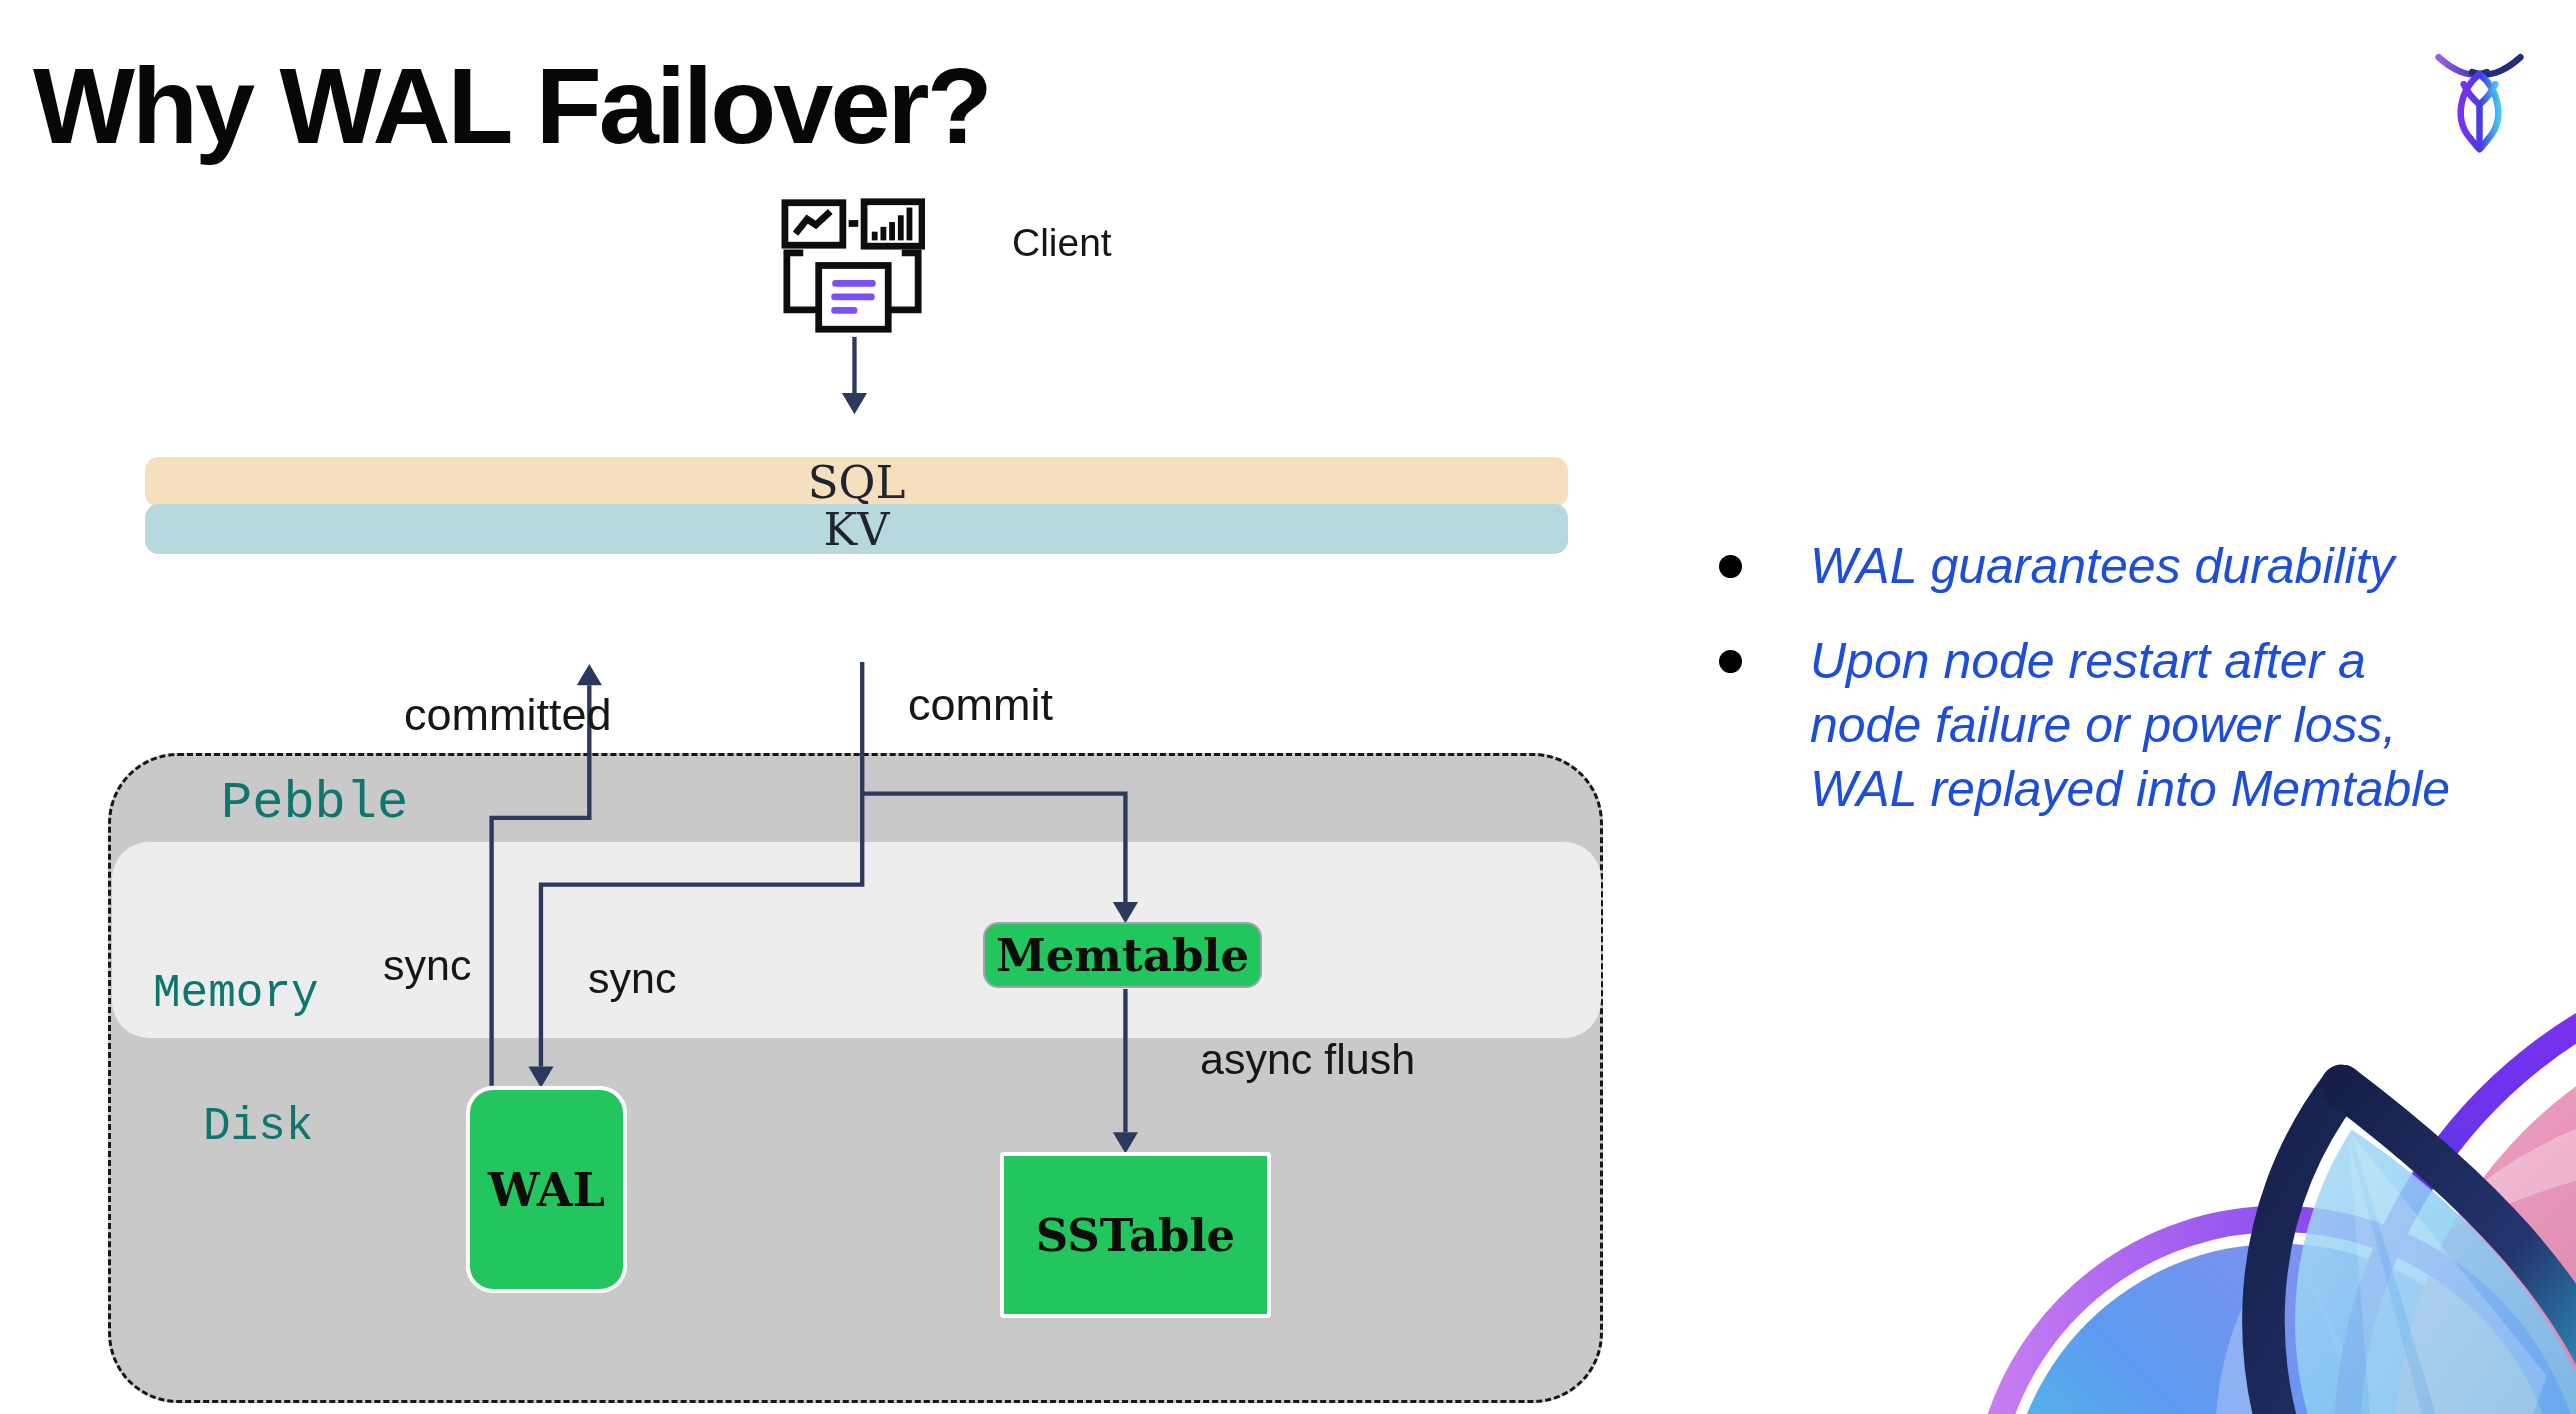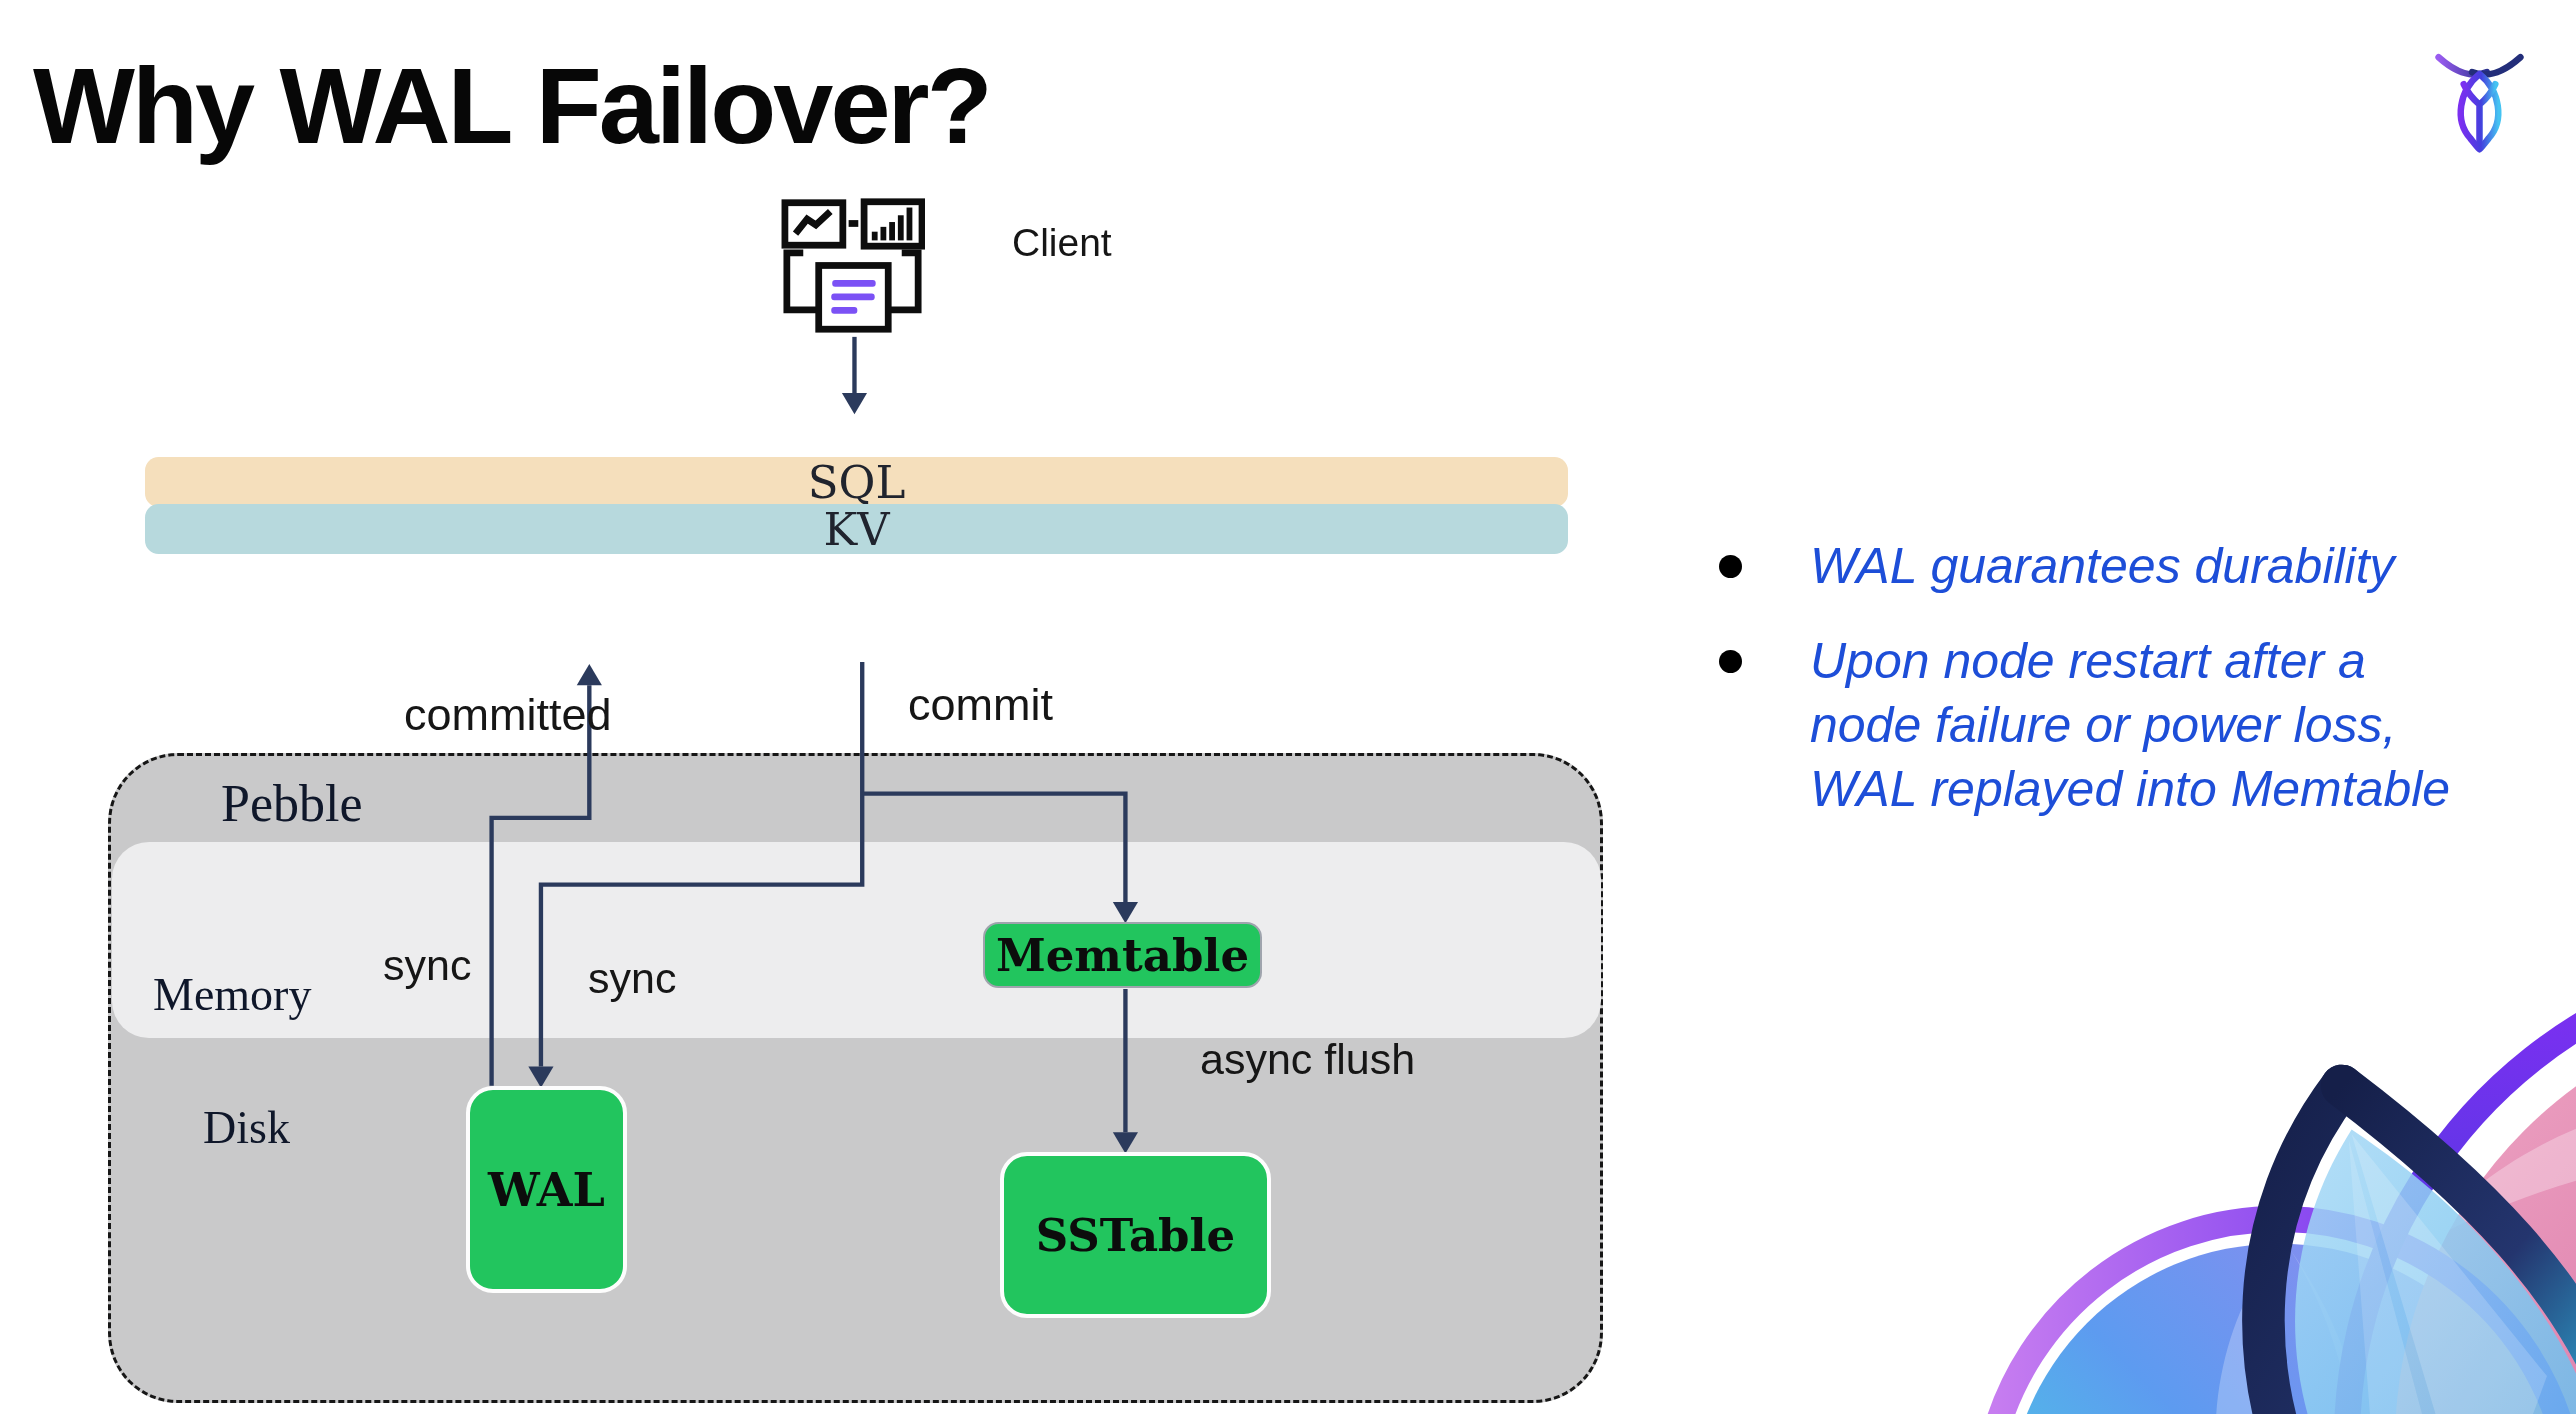--- a/index.html
+++ b/index.html
@@ -22,7 +22,7 @@
           border:3.9px dashed #161616;border-radius:70px;box-sizing:border-box;}
   #memory-band{left:112px;top:842px;width:1489px;height:196px;background:#ededee;border-radius:37px;}
 
-  .slabel{font-family:Liberation Serif, serif;color:#0f172a;}
+  .slabel{font-family:Liberation Mono, monospace;color:#0f766e;}
   #pebble-label{left:221px;top:774px;font-size:52px;}
   #memory-label{left:153px;top:968px;font-size:46px;}
   #disk-label{left:203px;top:1101px;font-size:46px;}

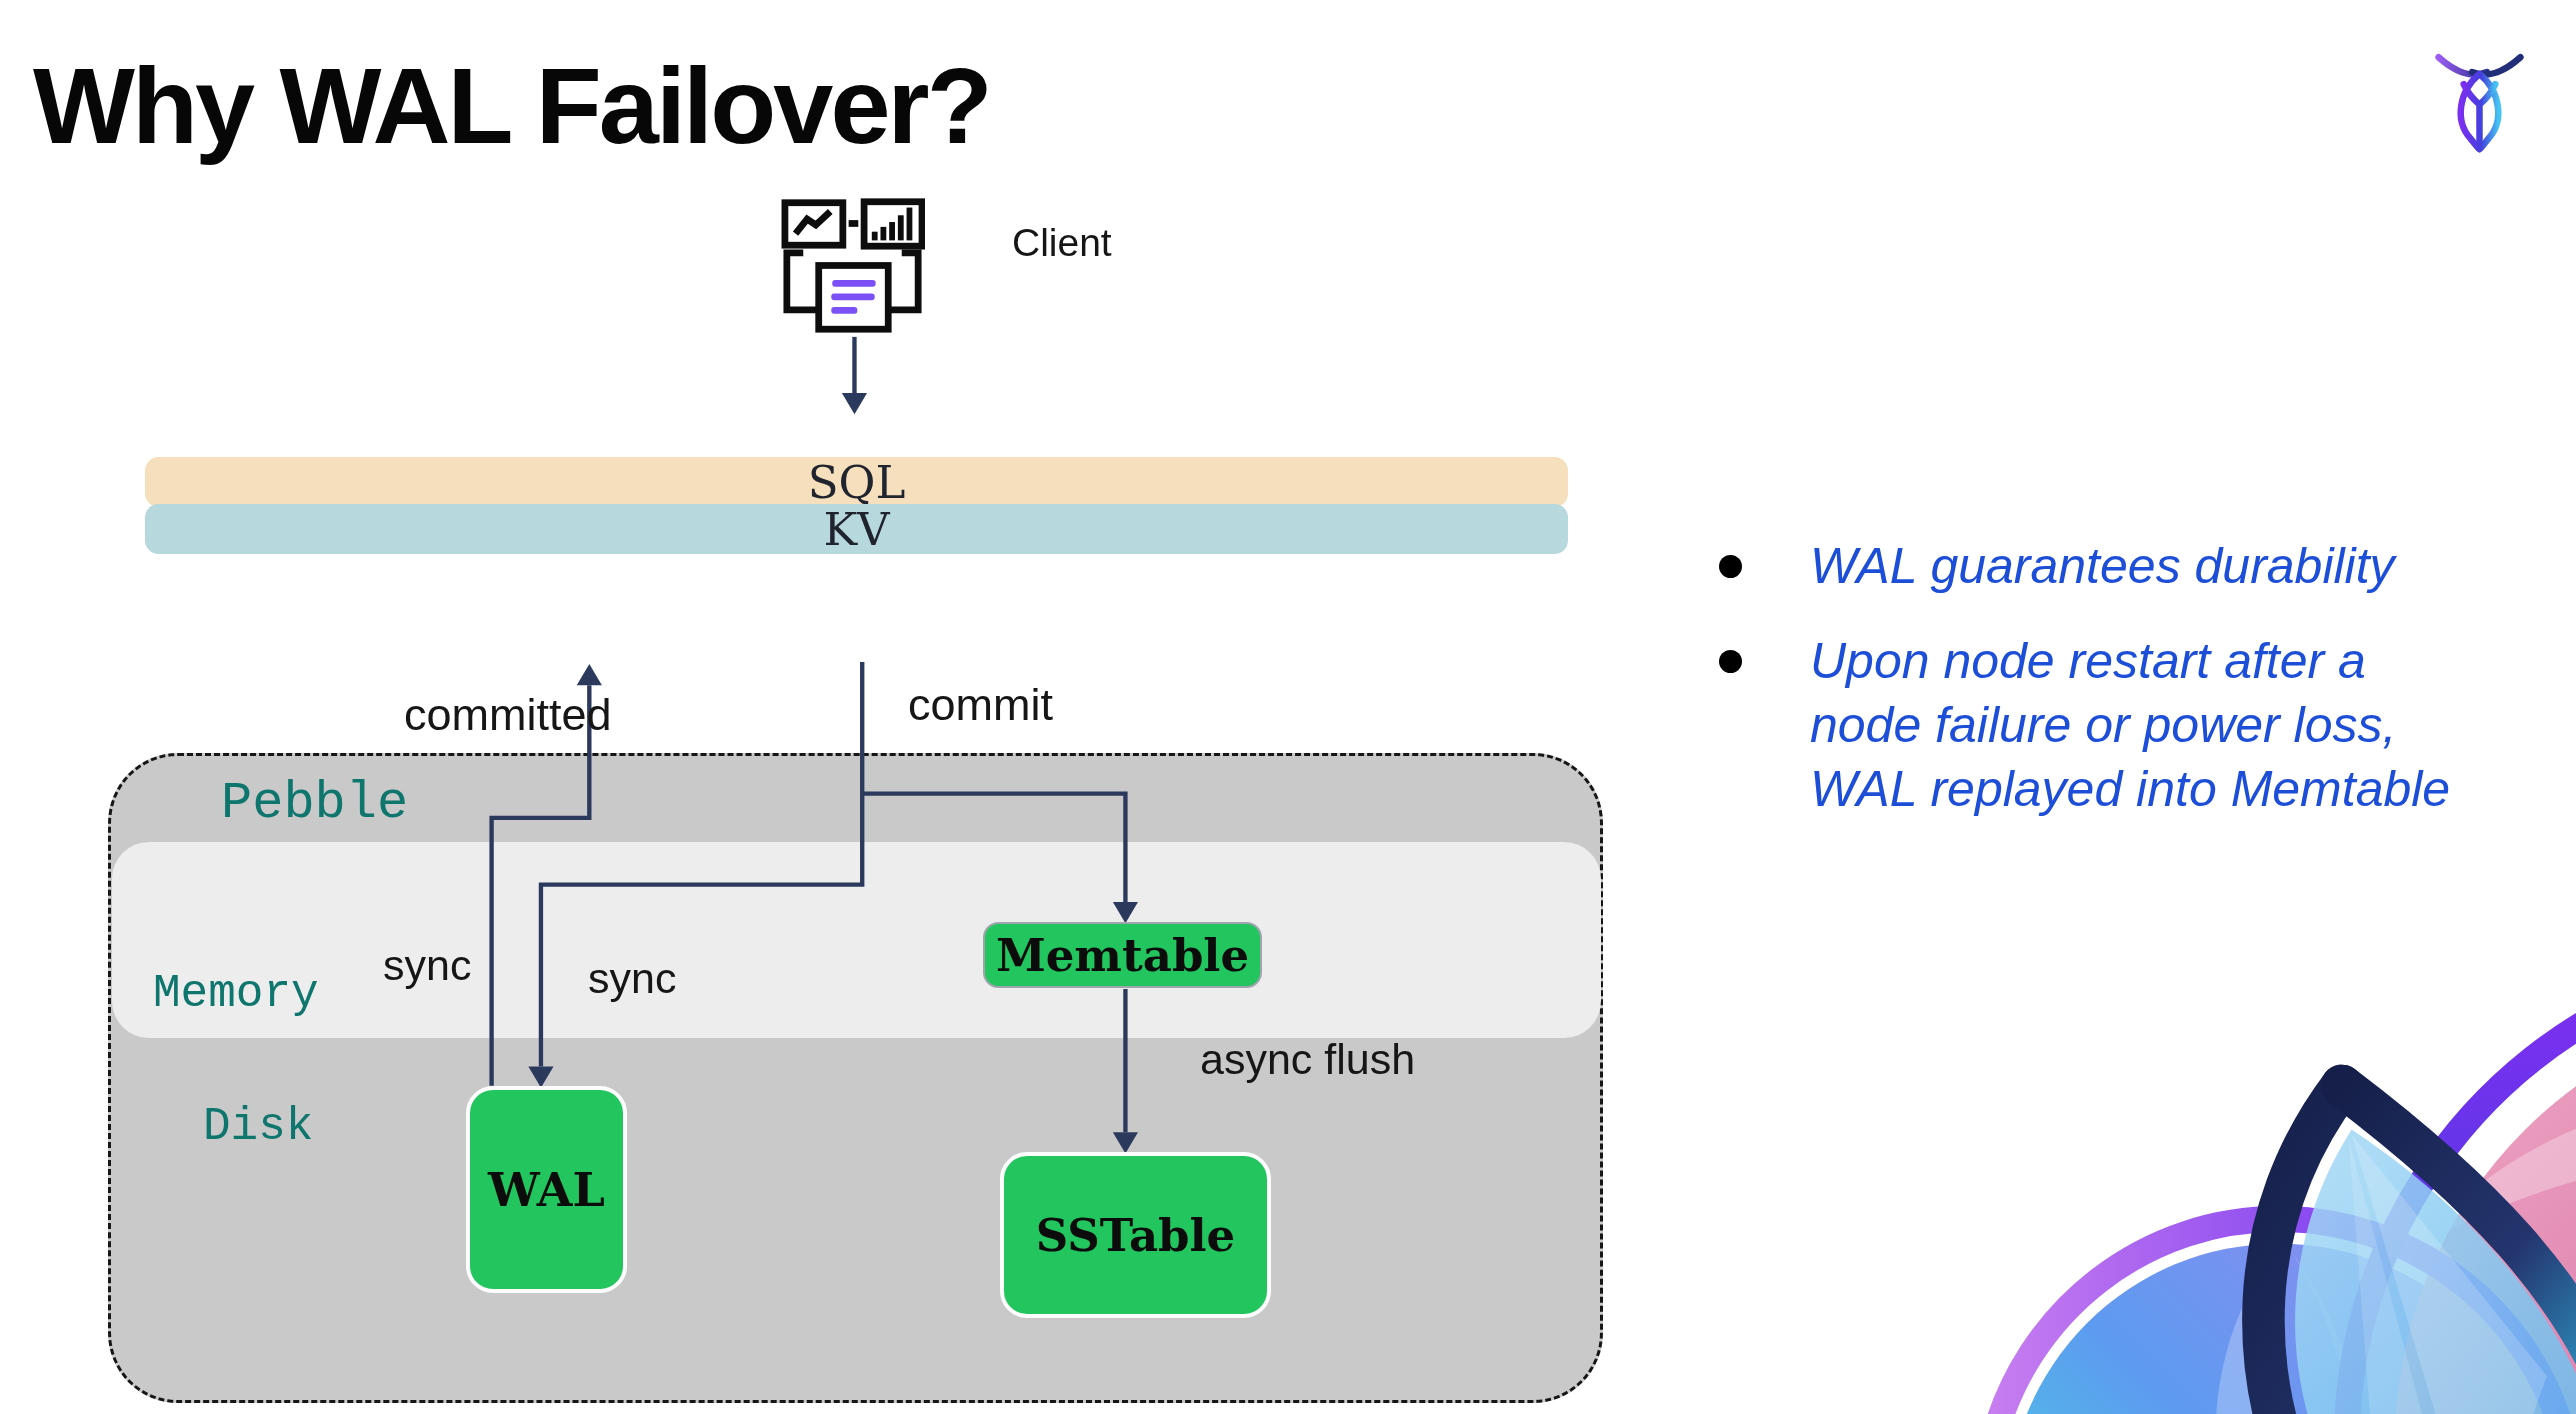--- a/index.html
+++ b/index.html
@@ -41,7 +41,7 @@
         font-family:"DejaVu Serif","Liberation Serif",serif;font-weight:bold;color:#0c0c0c;box-sizing:border-box;}
   #wal-node{left:466px;top:1086px;width:161px;height:207px;border:4.8px solid #fdfdfd;border-radius:27px;font-size:46px;}
   #memtable-node{left:983px;top:922px;width:279px;height:66px;border:2.9px solid #9fa4ad;border-radius:15.5px;font-size:45px;}
-  #sstable-node{left:1000px;top:1152px;width:271px;height:166px;border:4.8px solid #fdfdfd;border-radius:27px;font-size:45px;}
+  #sstable-node{left:1000px;top:1152px;width:271px;height:166px;border:4.8px solid #fdfdfd;border-radius:4px;font-size:45px;}
 
   
   #bullets{left:1719px;top:534px;width:852px;font-size:50px;color:#1d4ed8;font-style:italic;}

